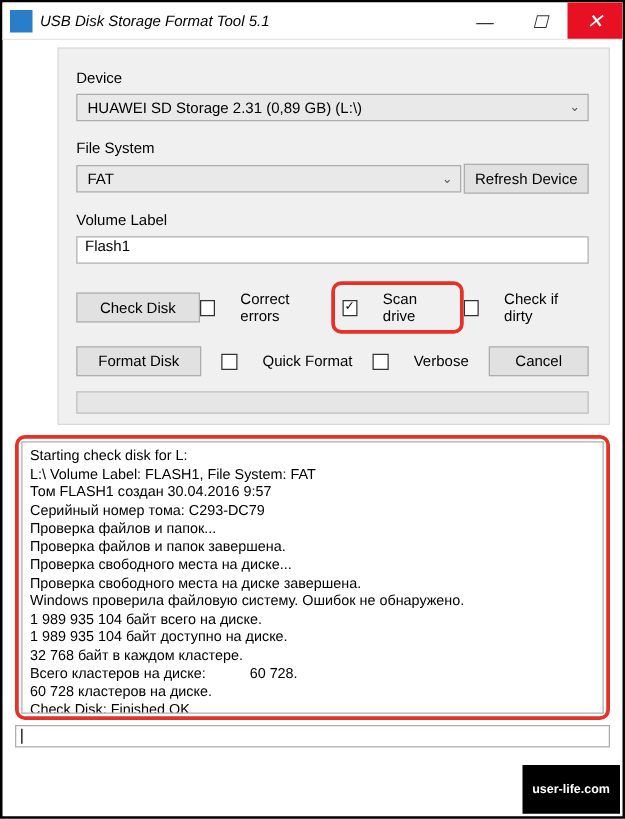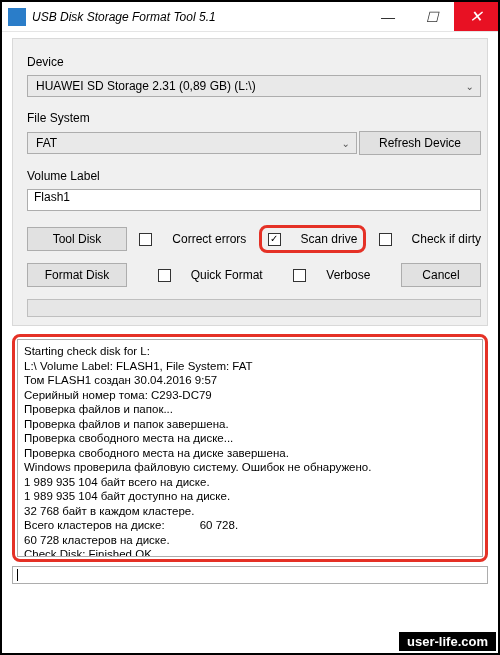--- a/index.html
+++ b/index.html
@@ -54,7 +54,8 @@
   .panel {
     border: 1px solid #d9d9d9;
     background: #f0f0f0;
-    padding: 10px 6px 8px 14px;
+    padding: 10px 16px 8px 14px;
+    margin-left: 34px;
   }
   .lbl { margin: 6px 0 6px 0; color: #000; }
   .combo {

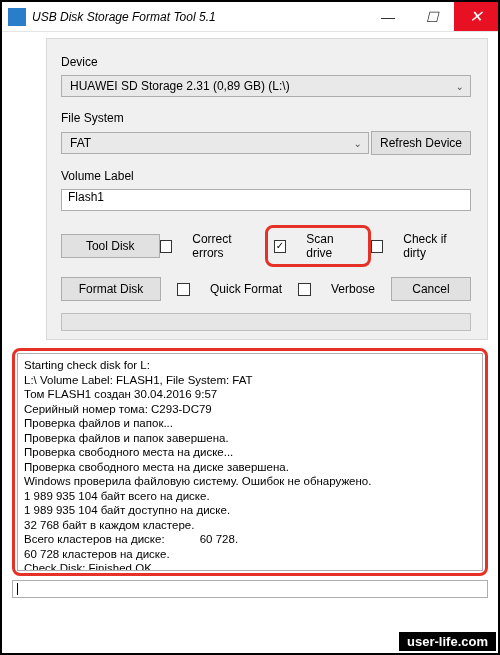--- a/index.html
+++ b/index.html
@@ -200,7 +200,7 @@
       </div>
 
       <div class="button-row">
-        <div class="btn w100">Tool Disk</div>
+        <div class="btn w100">Check Disk</div>
         <label class="cbox">
           <span class="box"></span>
           <span>Correct errors</span>

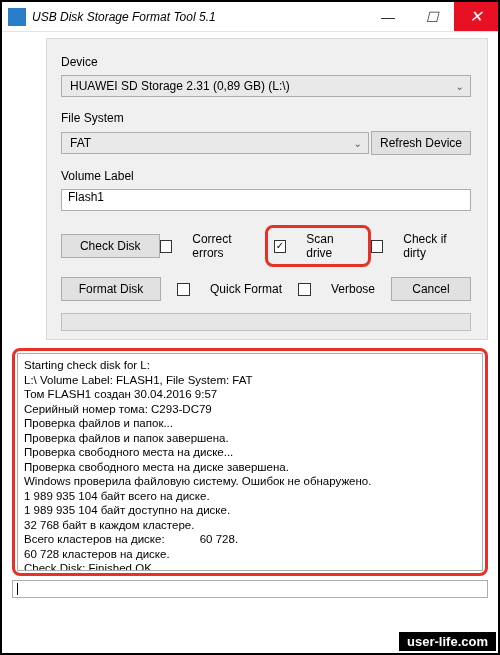--- a/index.html
+++ b/index.html
@@ -155,8 +155,8 @@
     background: #000;
     color: #fff;
     font-weight: bold;
-    font-size: 13px;
-    padding: 2px 8px;
+    font-size: 10px;
+    padding: 14px 8px;
   }
   .refresh-row { display:flex; gap:2px; align-items:center; }
 </style>

